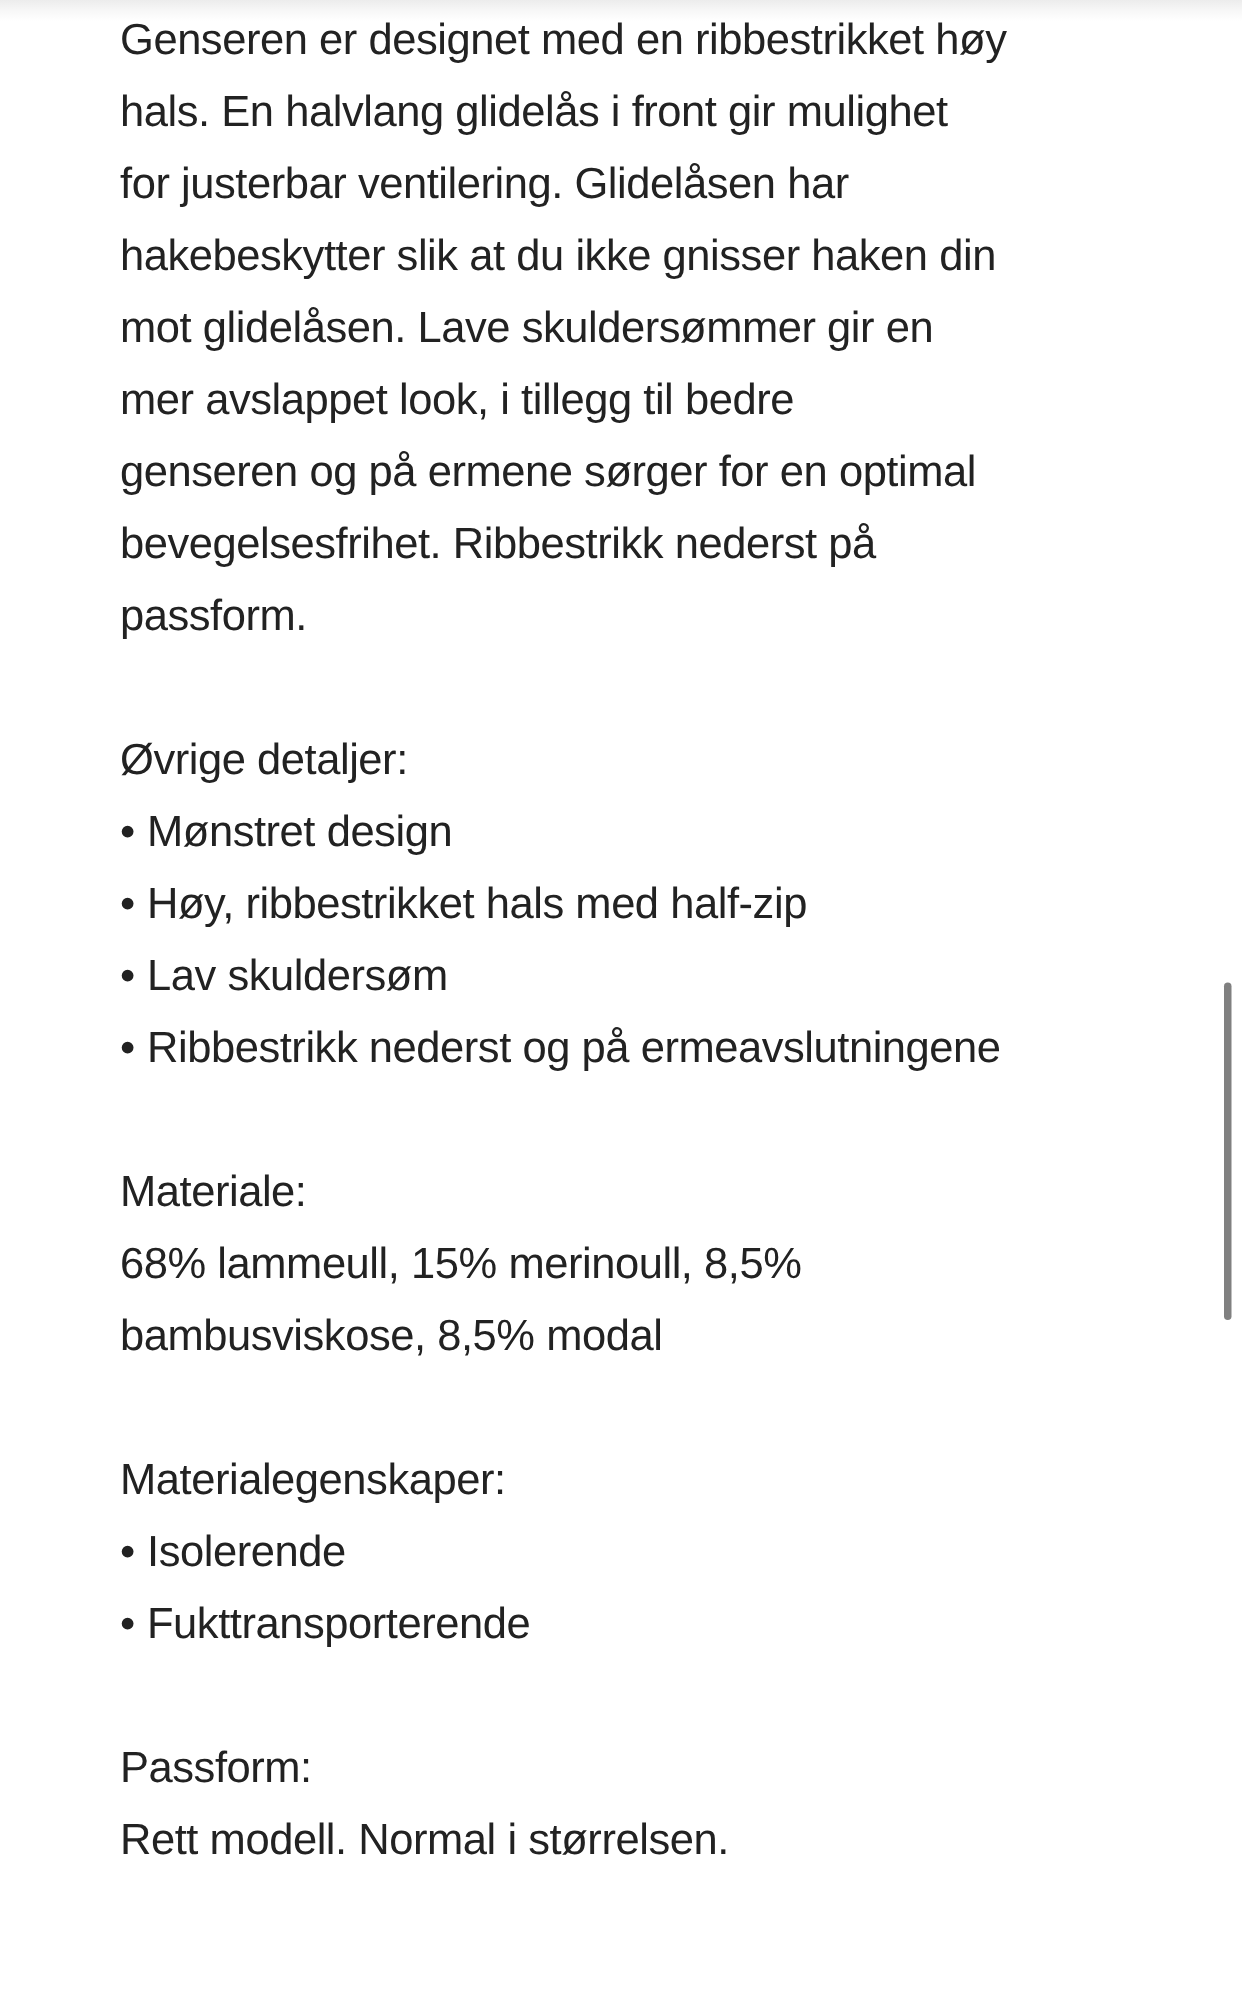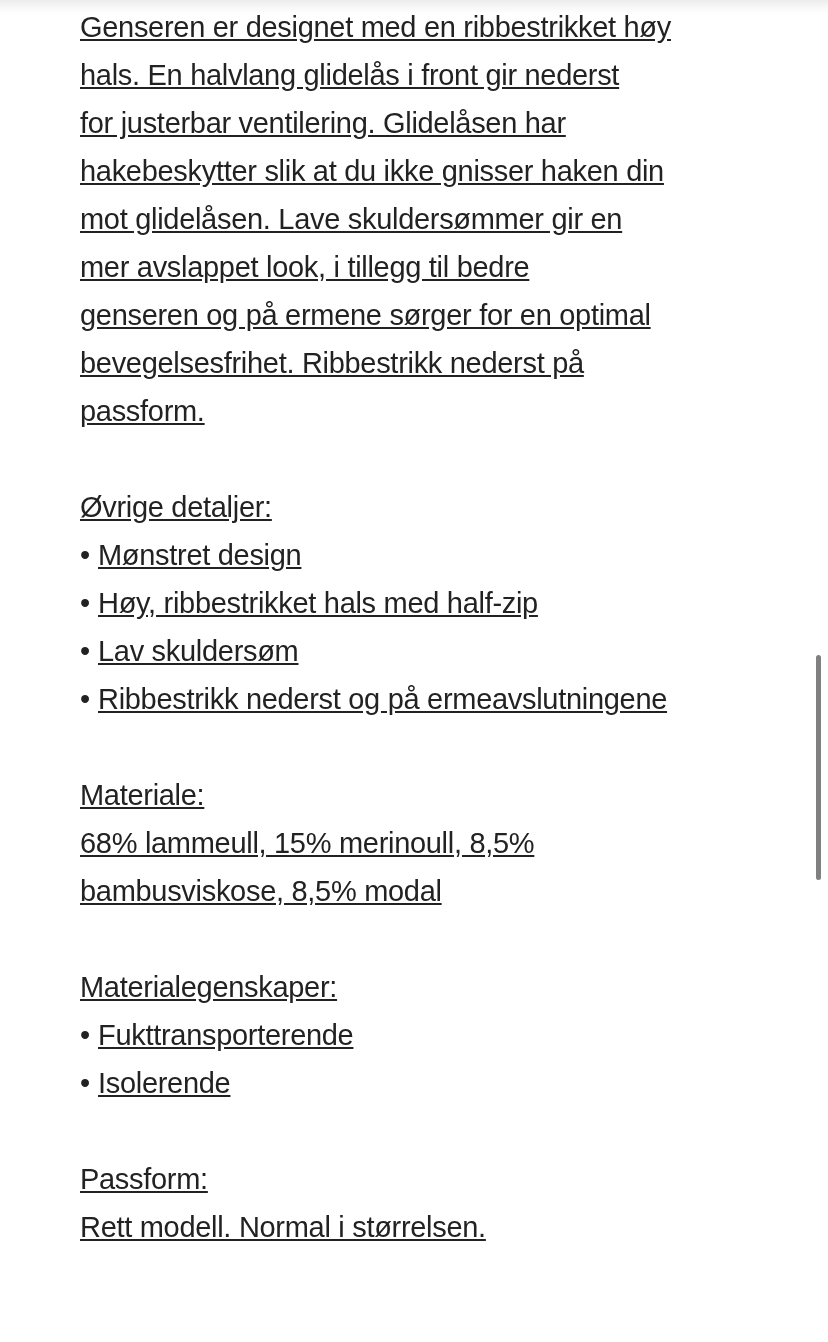--- a/index.html
+++ b/index.html
@@ -32,7 +32,6 @@
     }
     .content p {
       margin: 0;
-      text-decoration: underline;
     }
     .spacer {
       height: 48px;

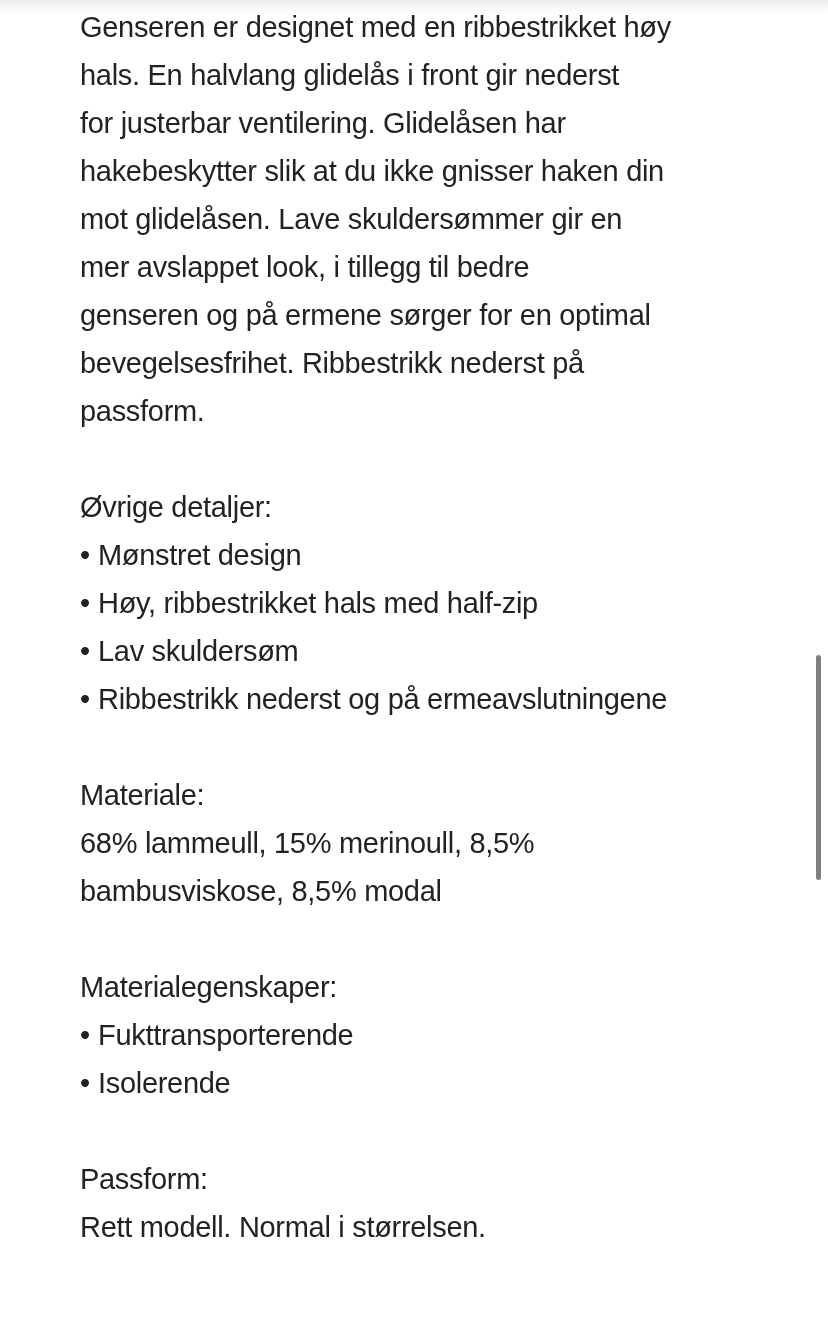--- a/index.html
+++ b/index.html
@@ -59,7 +59,7 @@
 <div class="content">
   <div>
     <p>Genseren er designet med en ribbestrikket høy</p>
-    <p>hals. En halvlang glidelås i front gir nederst</p>
+    <p>hals. En halvlang glidelås i front gir mulighet</p>
     <p>for justerbar ventilering. Glidelåsen har</p>
     <p>hakebeskytter slik at du ikke gnisser haken din</p>
     <p>mot glidelåsen. Lave skuldersømmer gir en</p>

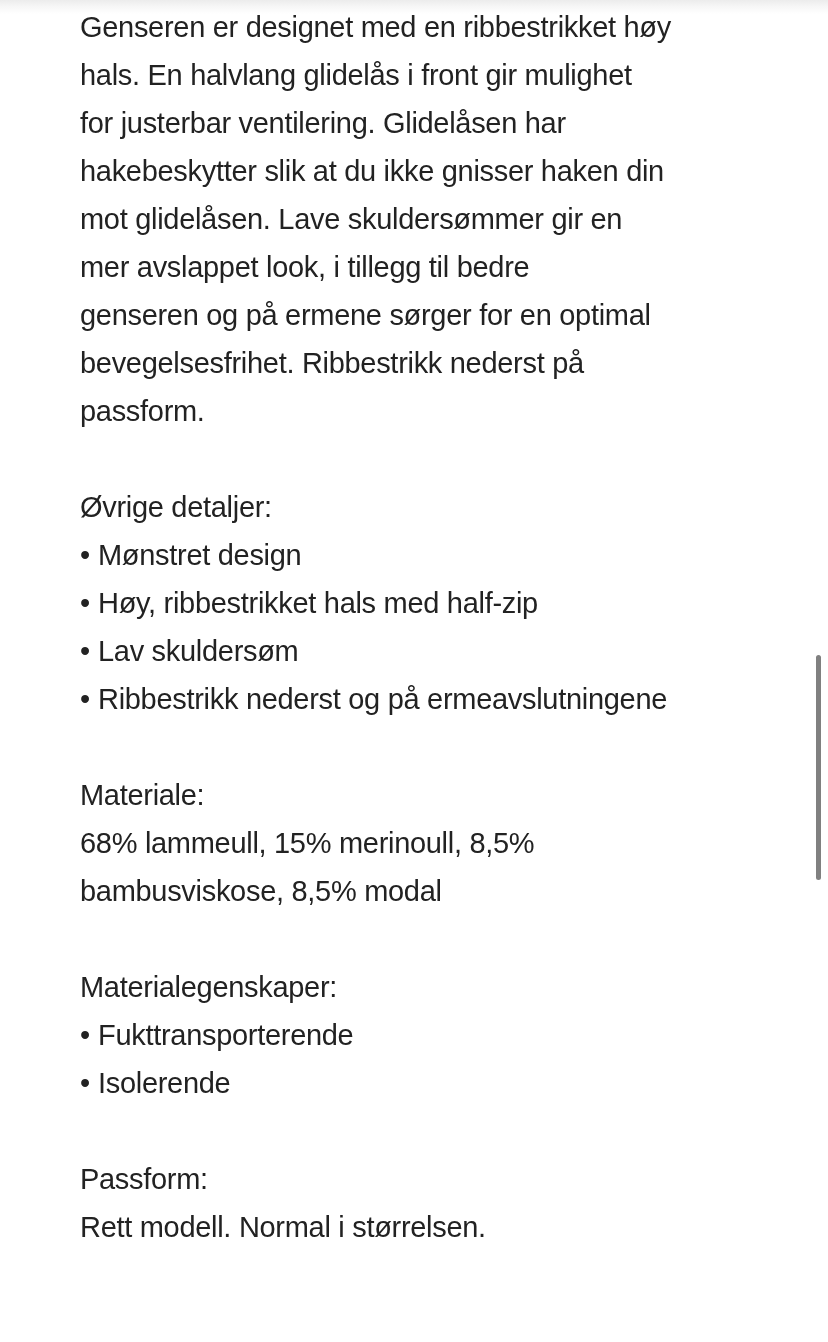--- a/index.html
+++ b/index.html
@@ -91,8 +91,8 @@
 
   <div>
     <p>Materialegenskaper:</p>
+    <p class="bullet-line"><span>Isolerende</span></p>
     <p class="bullet-line"><span>Fukttransporterende</span></p>
-    <p class="bullet-line"><span>Isolerende</span></p>
   </div>
 
   <div class="spacer"></div>

